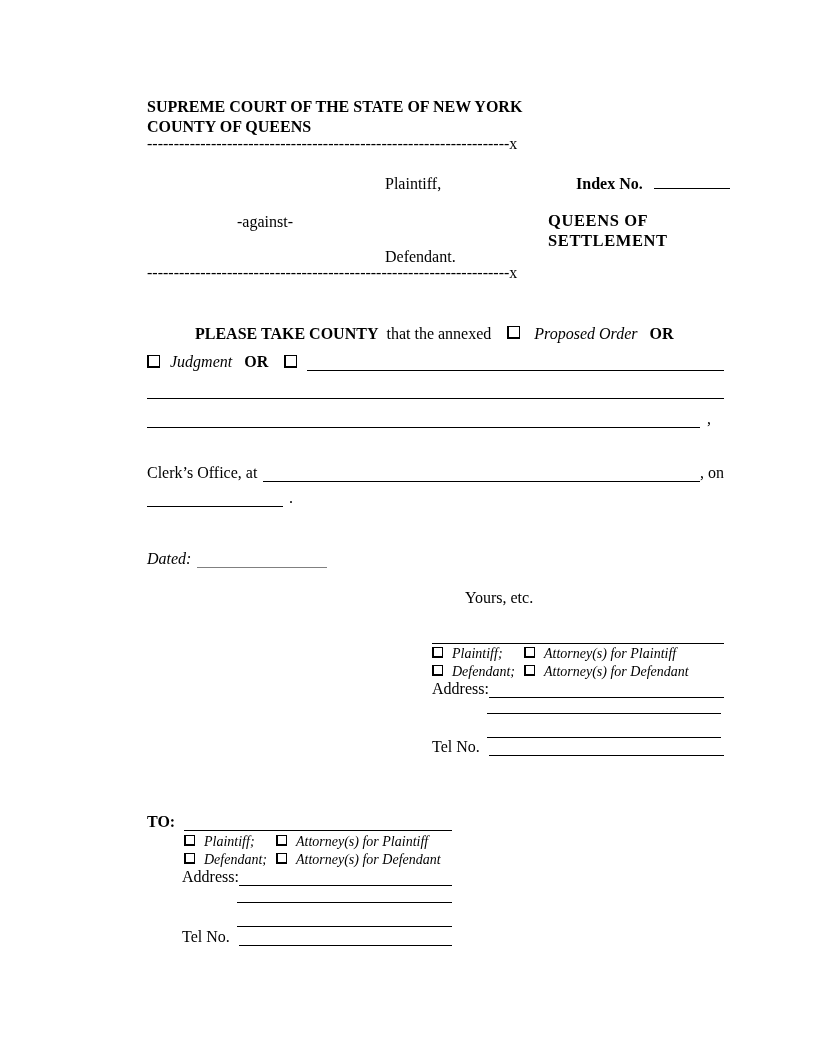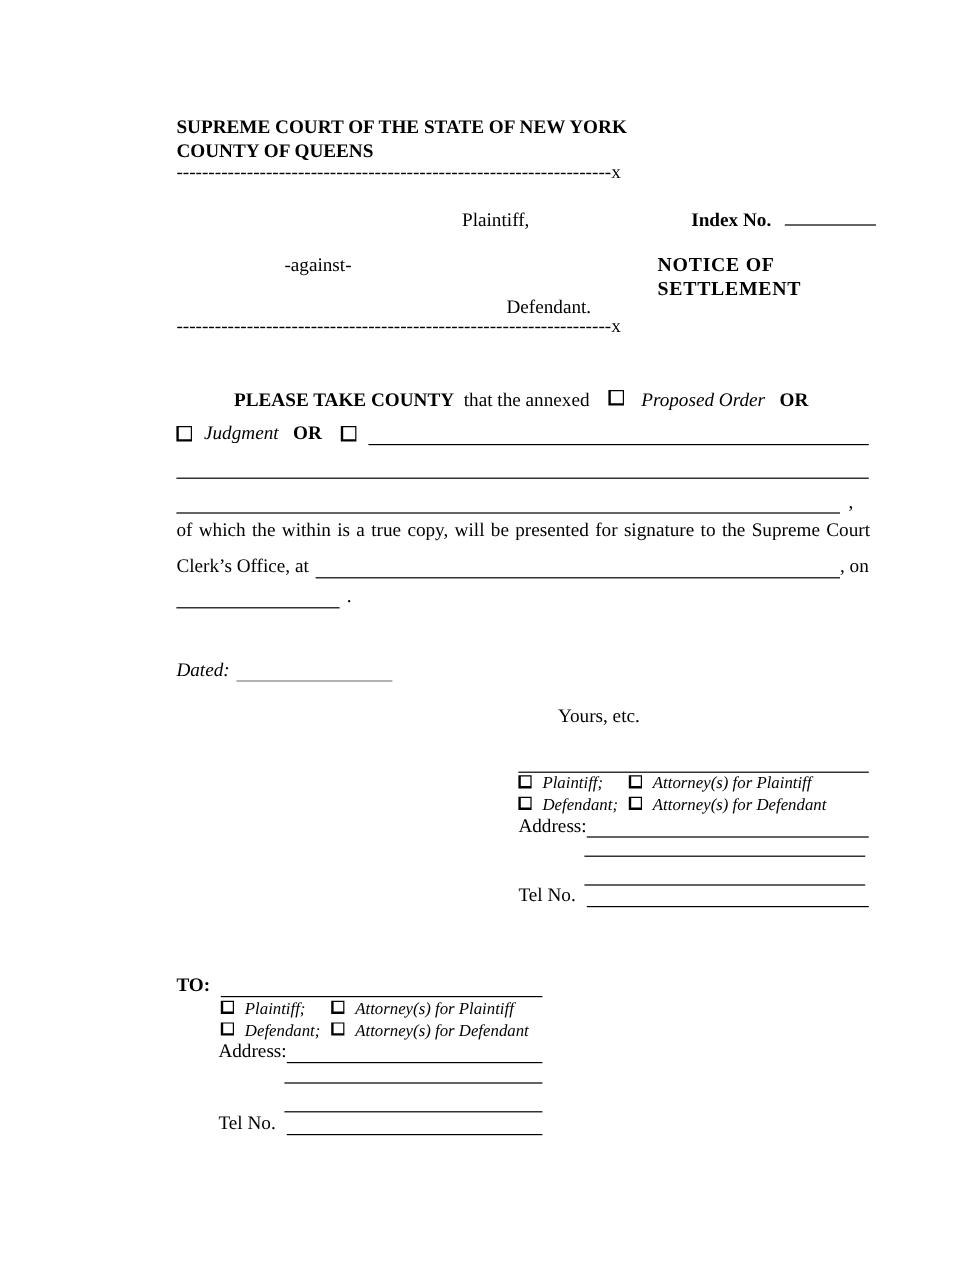--- a/index.html
+++ b/index.html
@@ -56,7 +56,7 @@
   <div class="abs" style="left:237px;top:213px;">-against-</div>
 
   <div class="abs title2" style="left:548px;top:211px;">
-    <div>NOTICE OF</div>
+    <div>QUEENS OF</div>
     <div>SETTLEMENT</div>
   </div>
 

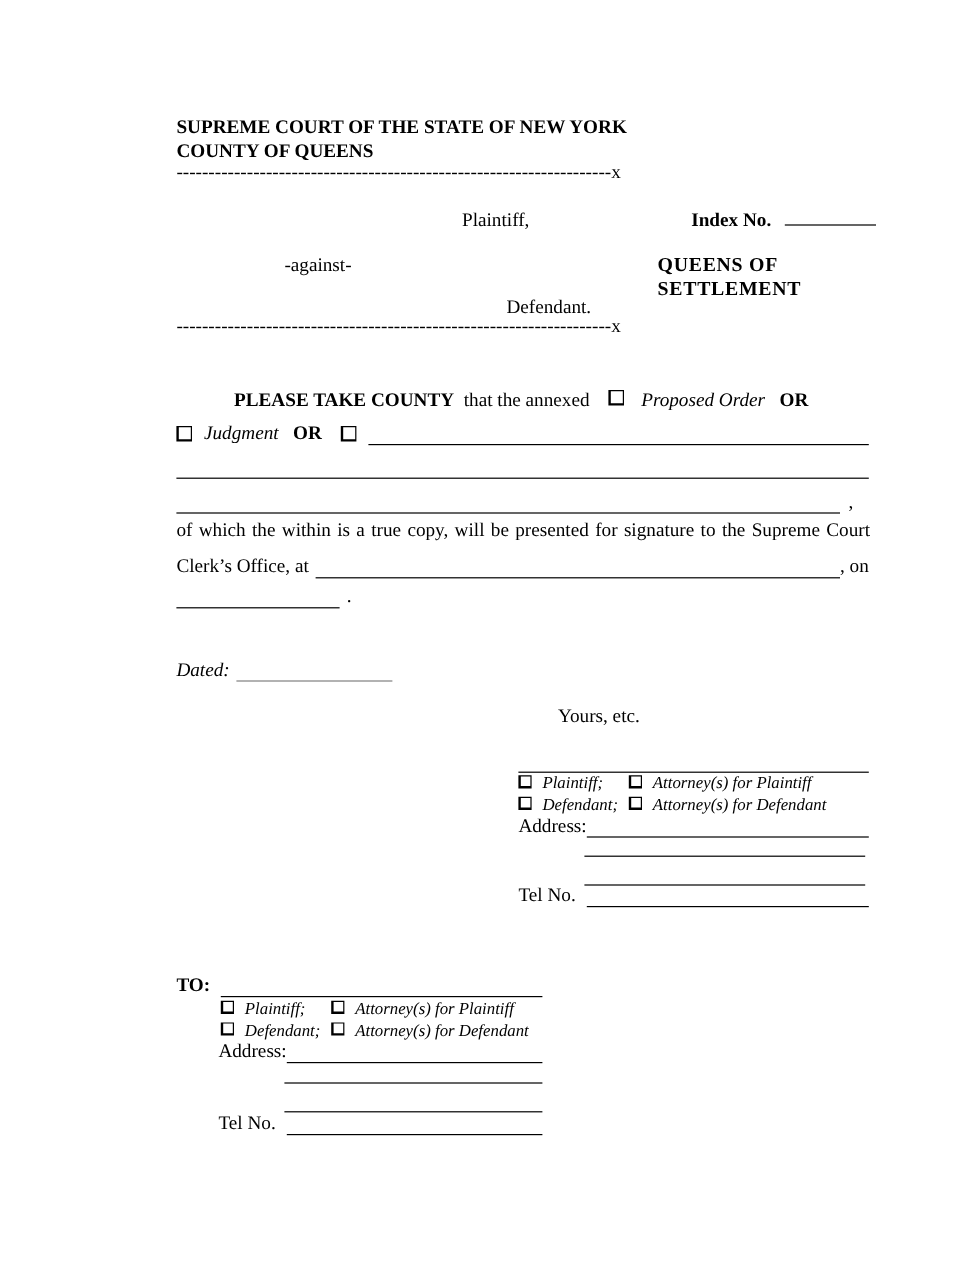--- a/index.html
+++ b/index.html
@@ -60,7 +60,7 @@
     <div>SETTLEMENT</div>
   </div>
 
-  <div class="abs" style="left:385px;top:248px;margin-left:37px;">Defendant.</div>
+  <div class="abs" style="left:385px;top:248px;">Defendant.</div>
 
   <div class="dashrule" style="left:147px;top:264px;">--------------------------------------------------------------------x</div>
 

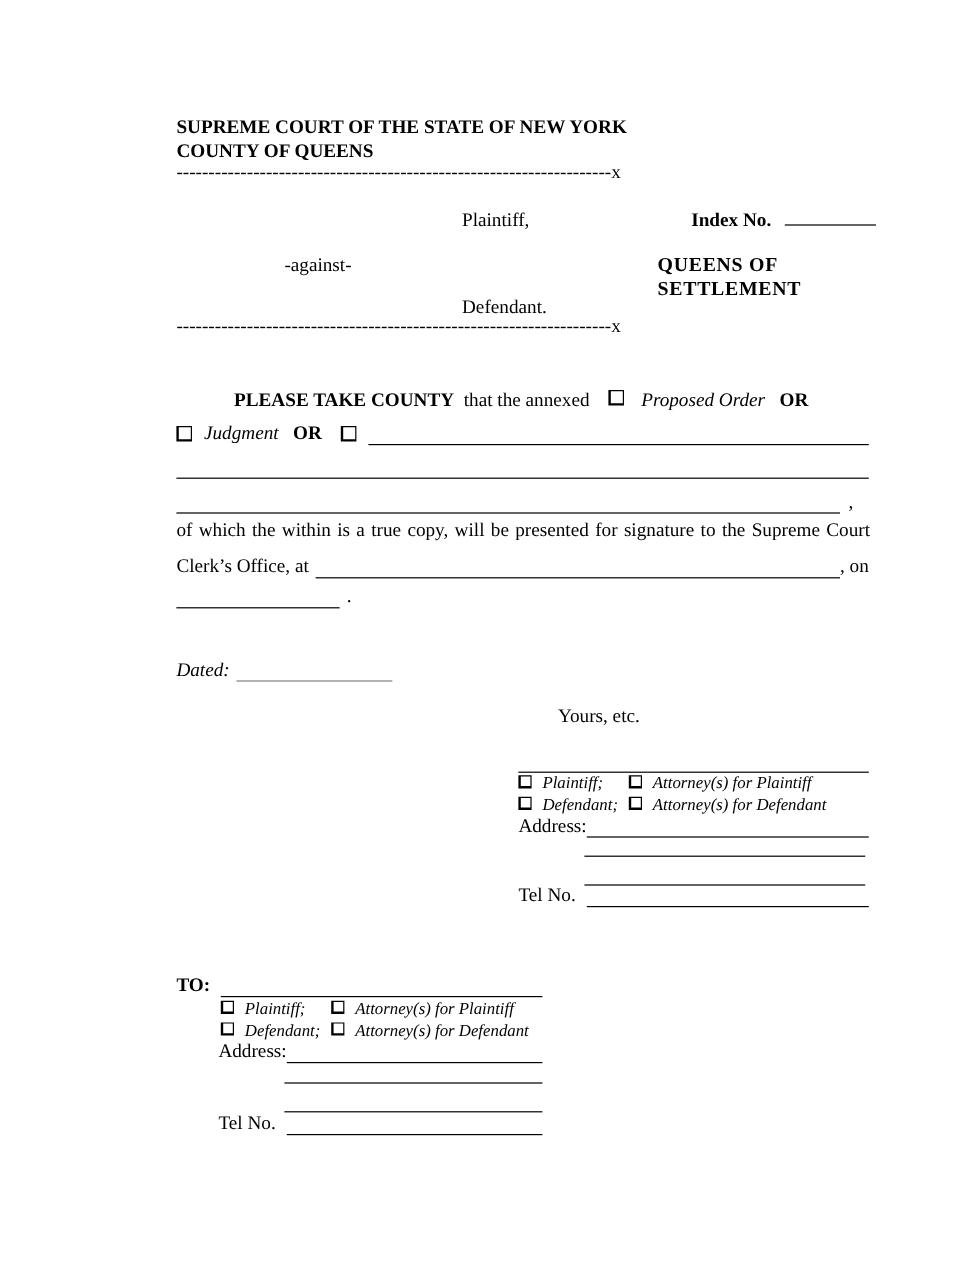--- a/index.html
+++ b/index.html
@@ -87,7 +87,6 @@
     <span style="margin-left:7px;align-self:flex-end;">,</span>
   </div>
 
-  <div class="abs just" style="left:147px;top:434px;width:578px;">of which the within is a true copy, will be presented for signature to the Supreme Court</div>
 
   <div class="row" style="left:147px;top:464px;width:577px;height:18px;">
     <span style="align-self:flex-end;">Clerk’s Office, at</span>

